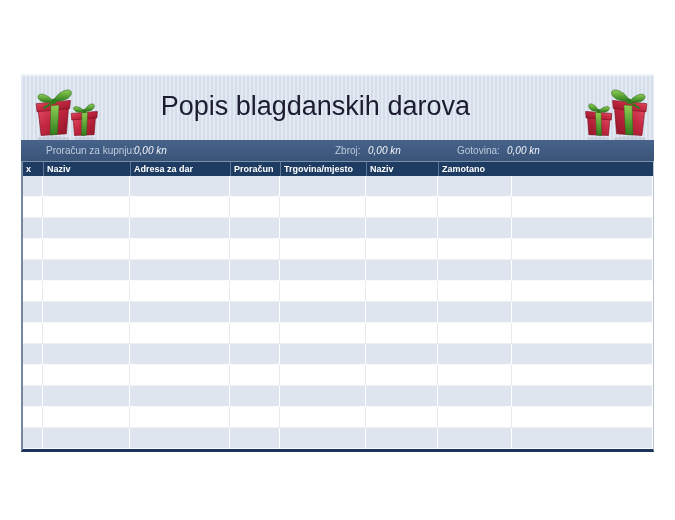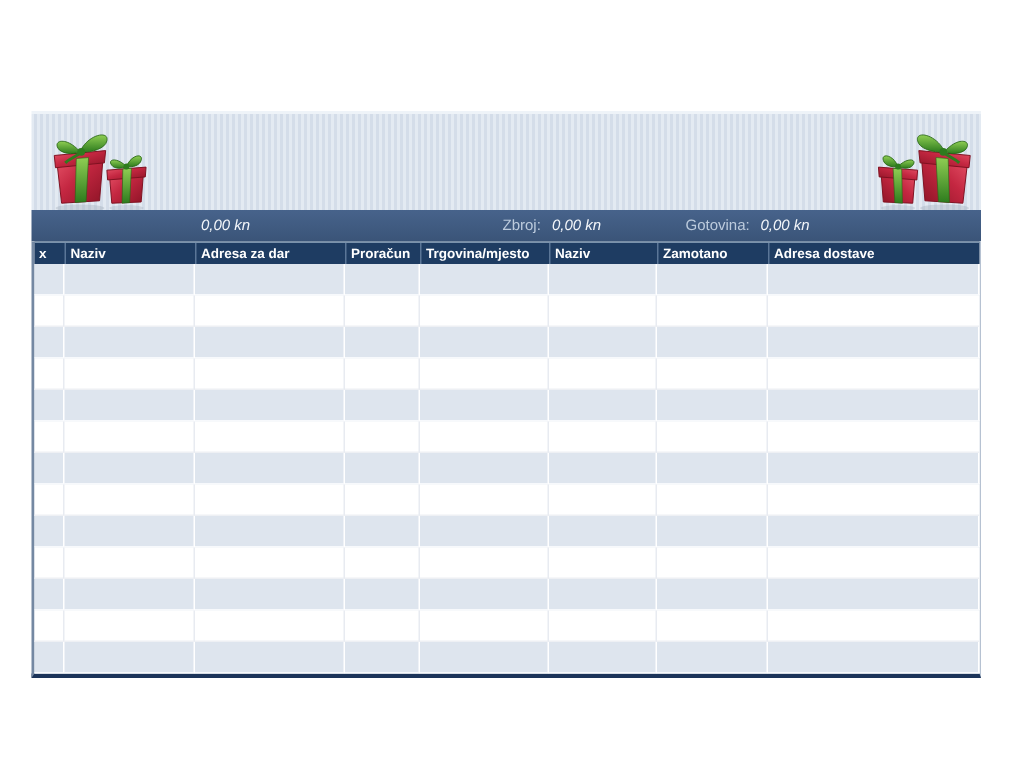--- a/index.html
+++ b/index.html
@@ -107,6 +107,7 @@
       </svg>
     </div>
 
+    <h1 class="page-title">Popis blagdanskih darova</h1>
 
     <div class="gift right">
       <svg viewBox="0 0 92 76" aria-hidden="true">

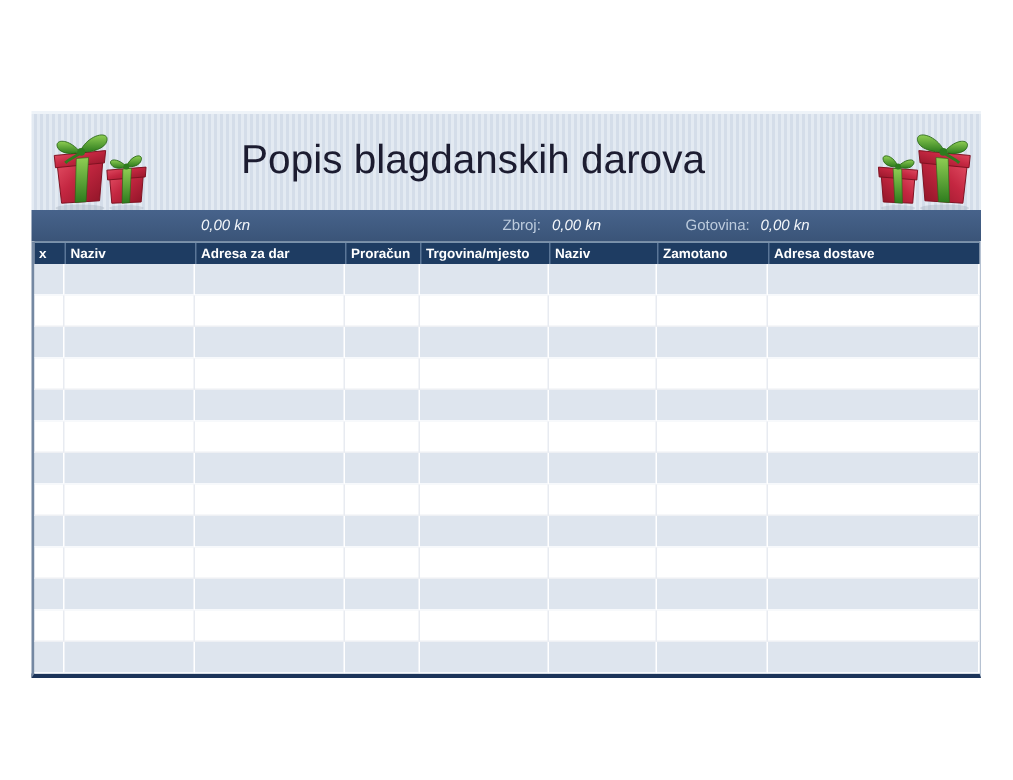--- a/index.html
+++ b/index.html
@@ -131,6 +131,7 @@
   </div>
 
   <div class="summary-bar">
+    <span class="lbl s-budget-l">Proračun za kupnju:</span>
     <span class="val s-budget-v">0,00 kn</span>
     <span class="lbl s-total-l">Zbroj:</span>
     <span class="val s-total-v">0,00 kn</span>

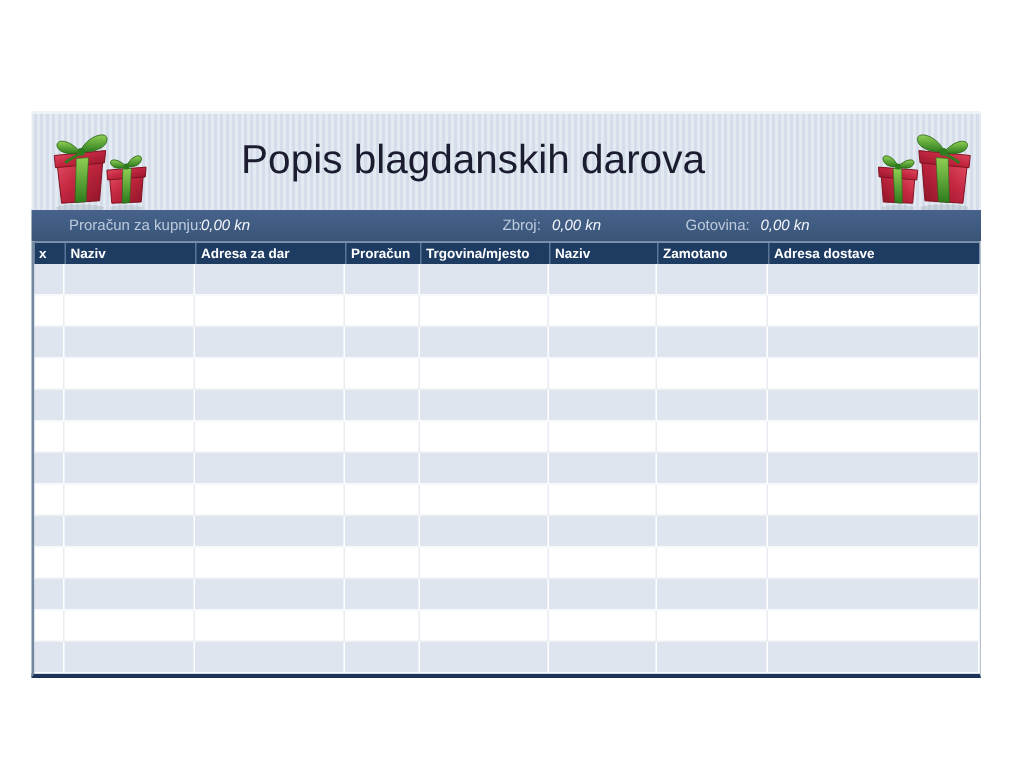--- a/index.html
+++ b/index.html
@@ -148,7 +148,6 @@
         <div class="hcell" style="width: 86px;">Trgovina/mjesto</div>
         <div class="hcell" style="width: 72px;">Naziv</div>
         <div class="hcell" style="width: 74px;">Zamotano</div>
-        <div class="hcell" style="width: 141px; flex: 1 1 0%;">Adresa dostave</div>
       </div>
     <div id="tbody">
         <div class="trow alt">

